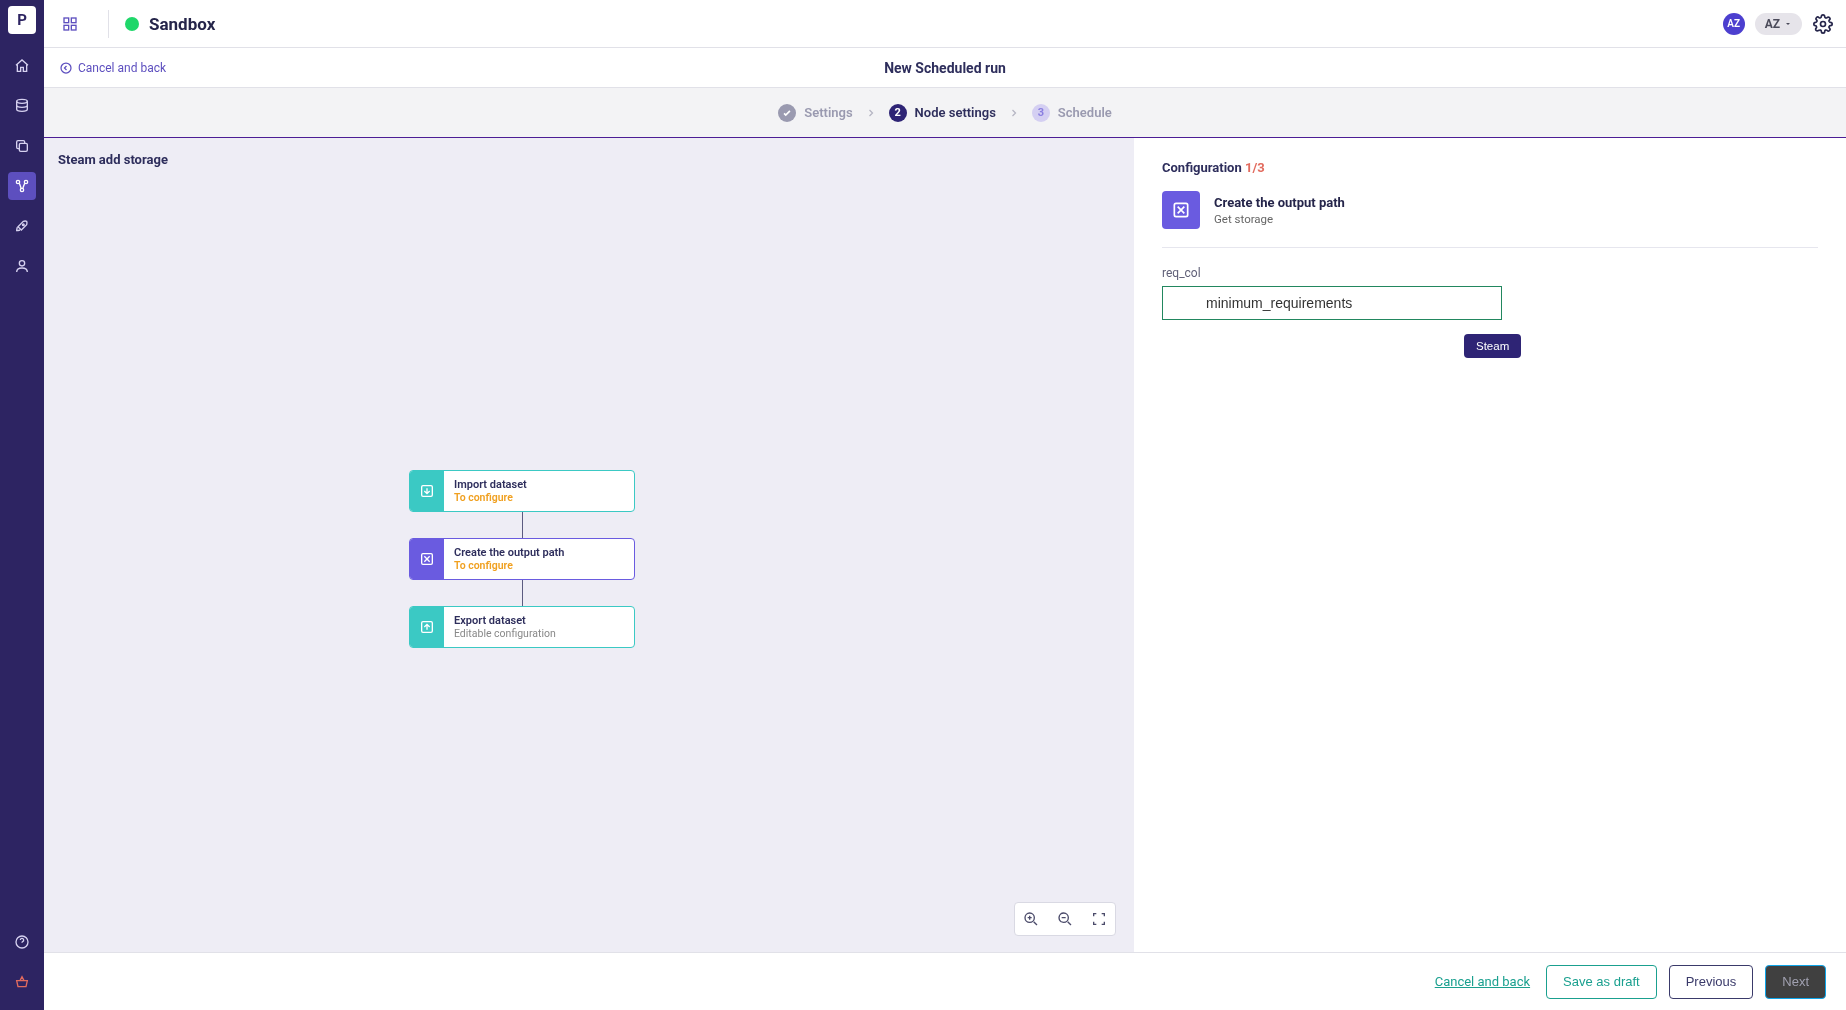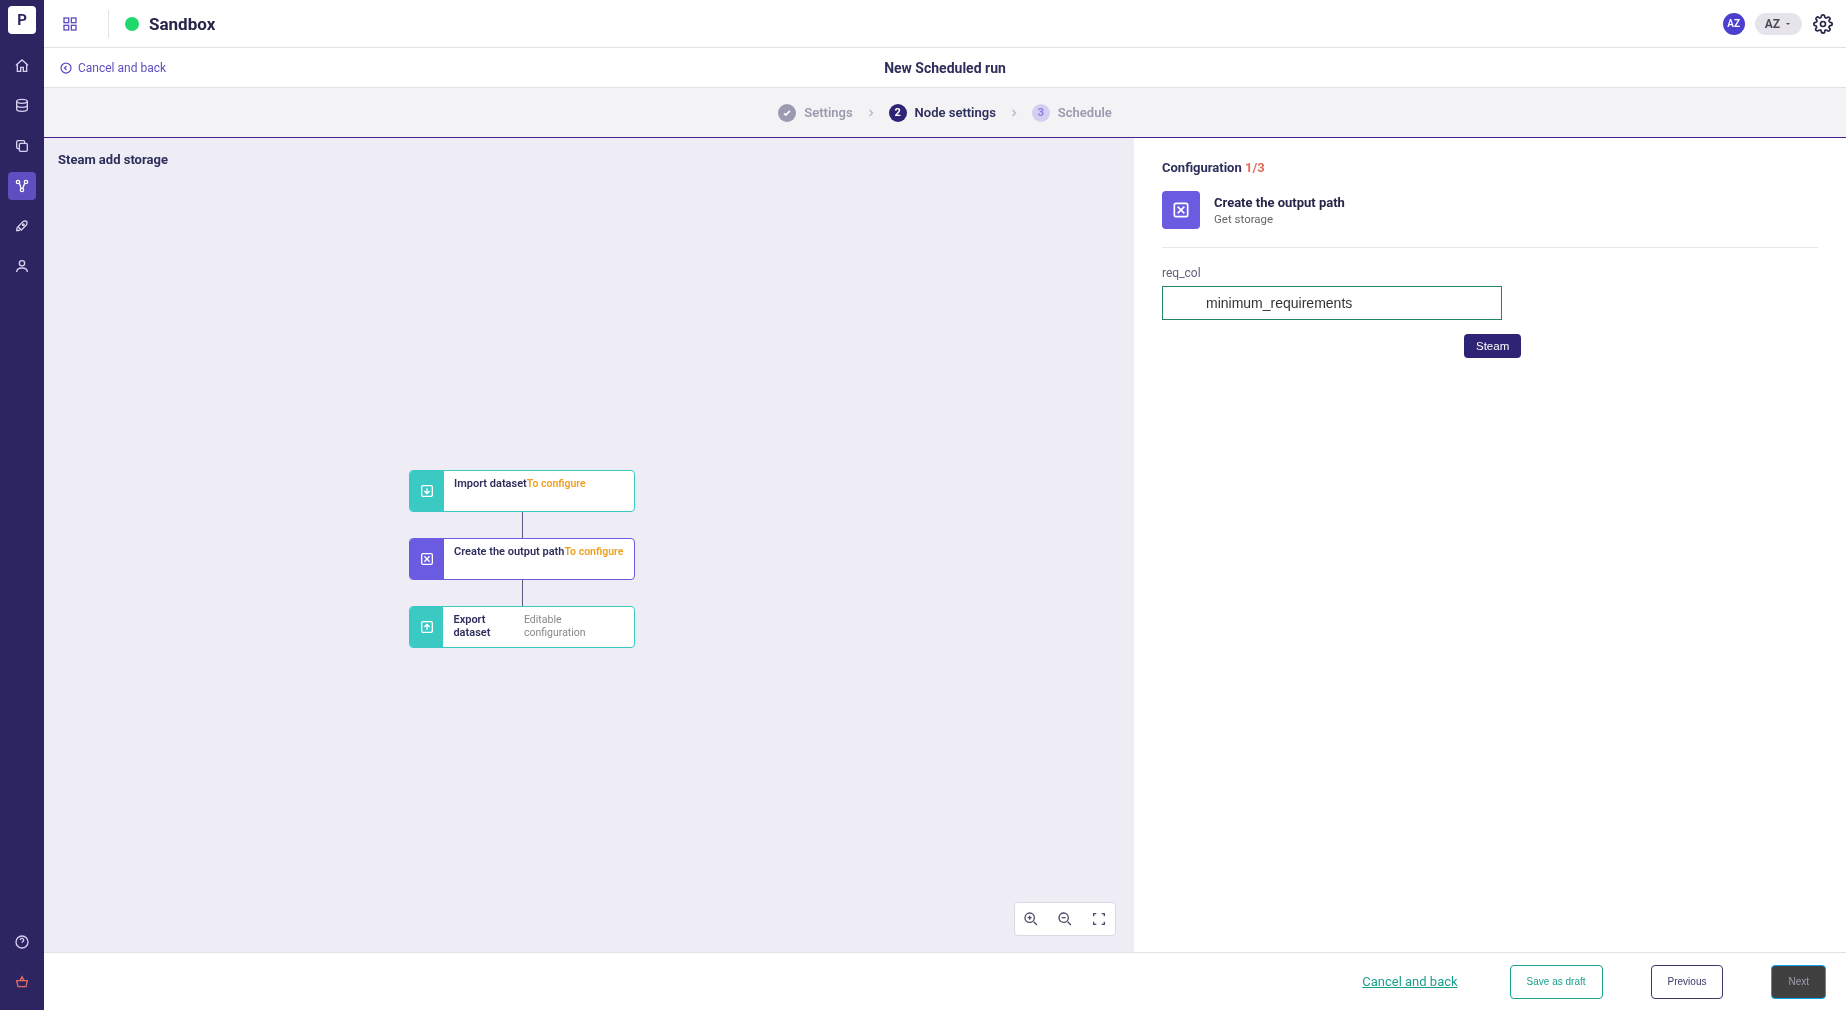--- a/index.html
+++ b/index.html
@@ -220,7 +220,7 @@
   .node.purple .n-icon { background: #6a5be0; }
   .node .n-body {
     padding: 6px 10px;
-    display: flex; flex-direction: row; justify-content: center;
+    display: flex; flex-direction: column; justify-content: center;
   }
   .node .n-title { font-size: 11px; font-weight: 600; color: #2e2e5c; }
   .node .n-sub { font-size: 10.5px; color: #888; }

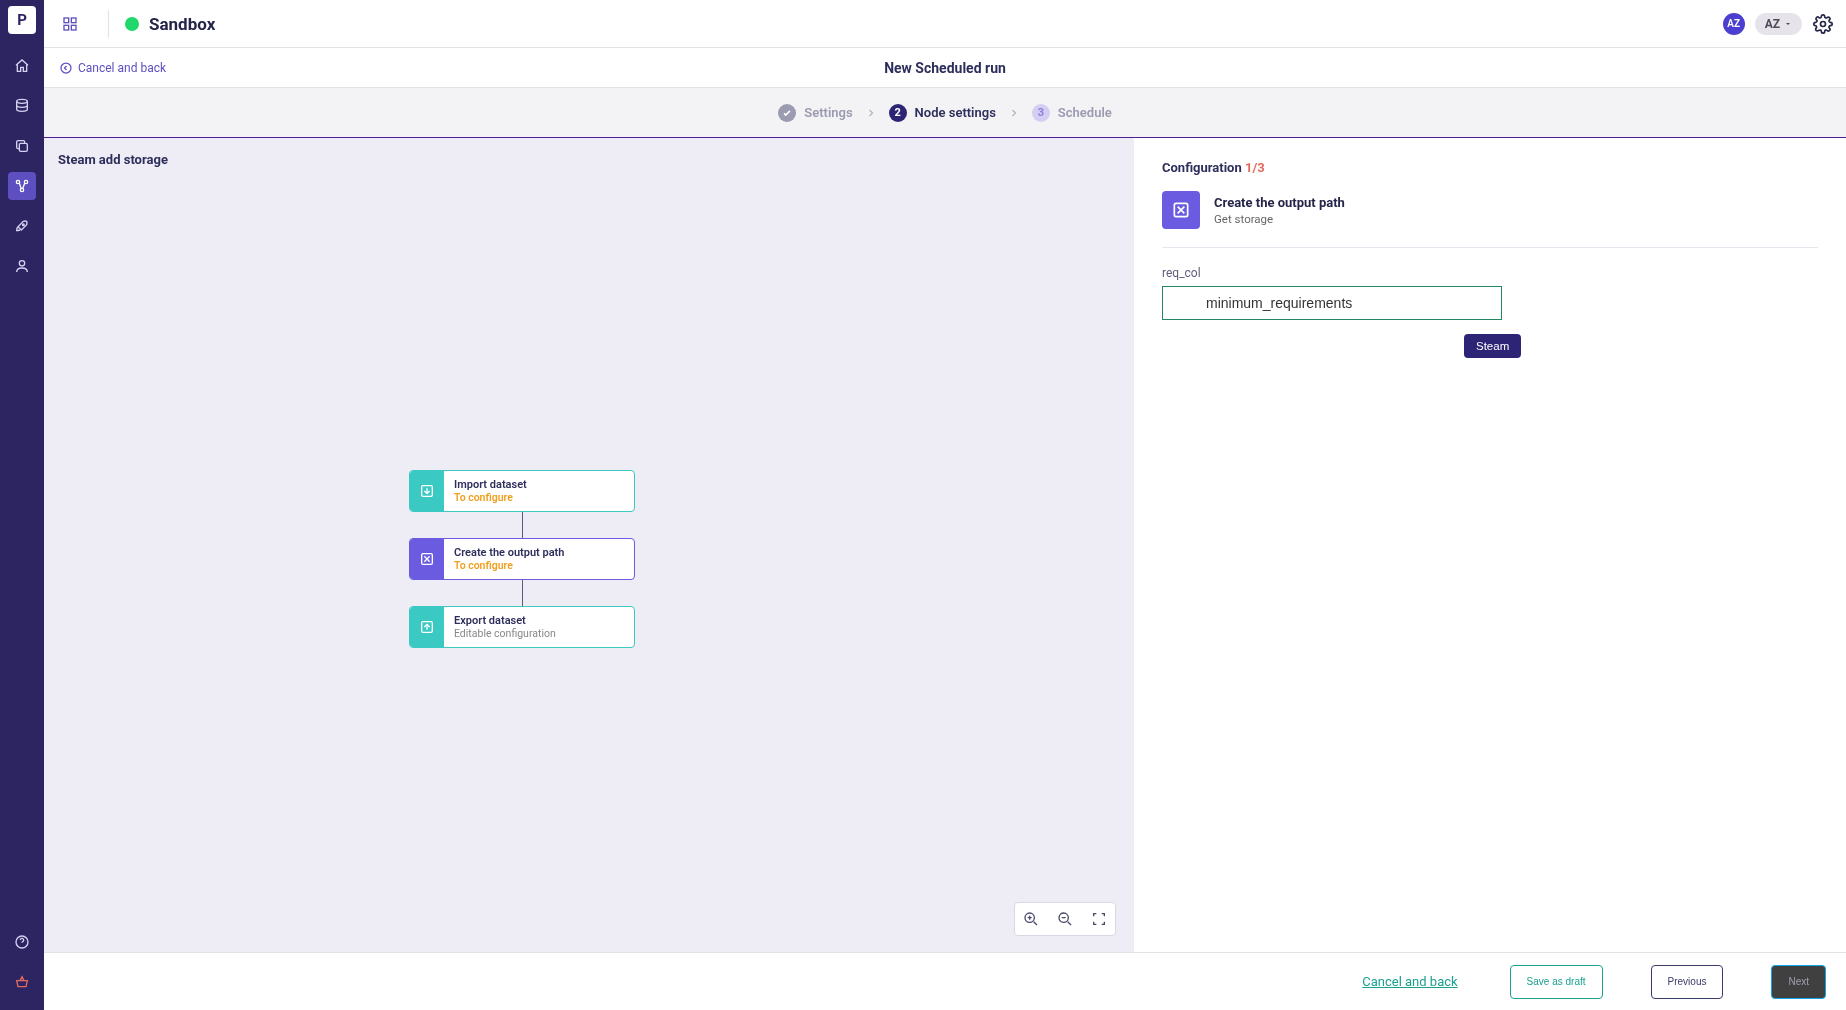--- a/index.html
+++ b/index.html
@@ -327,10 +327,9 @@
     height: 34px;
     padding: 0 16px;
     border-radius: 4px;
-    font-size: 10px;
-    cursor: pointer;
-    background: #fff;
-    margin-left: 36px;
+    font-size: 13px;
+    cursor: pointer;
+    background: #fff;
   }
   .footer .btn-draft { border: 1.2px solid #1aa08f; color: #1aa08f; }
   .footer .btn-prev { border: 1.2px solid #3a3a6a; color: #3a3a6a; }

